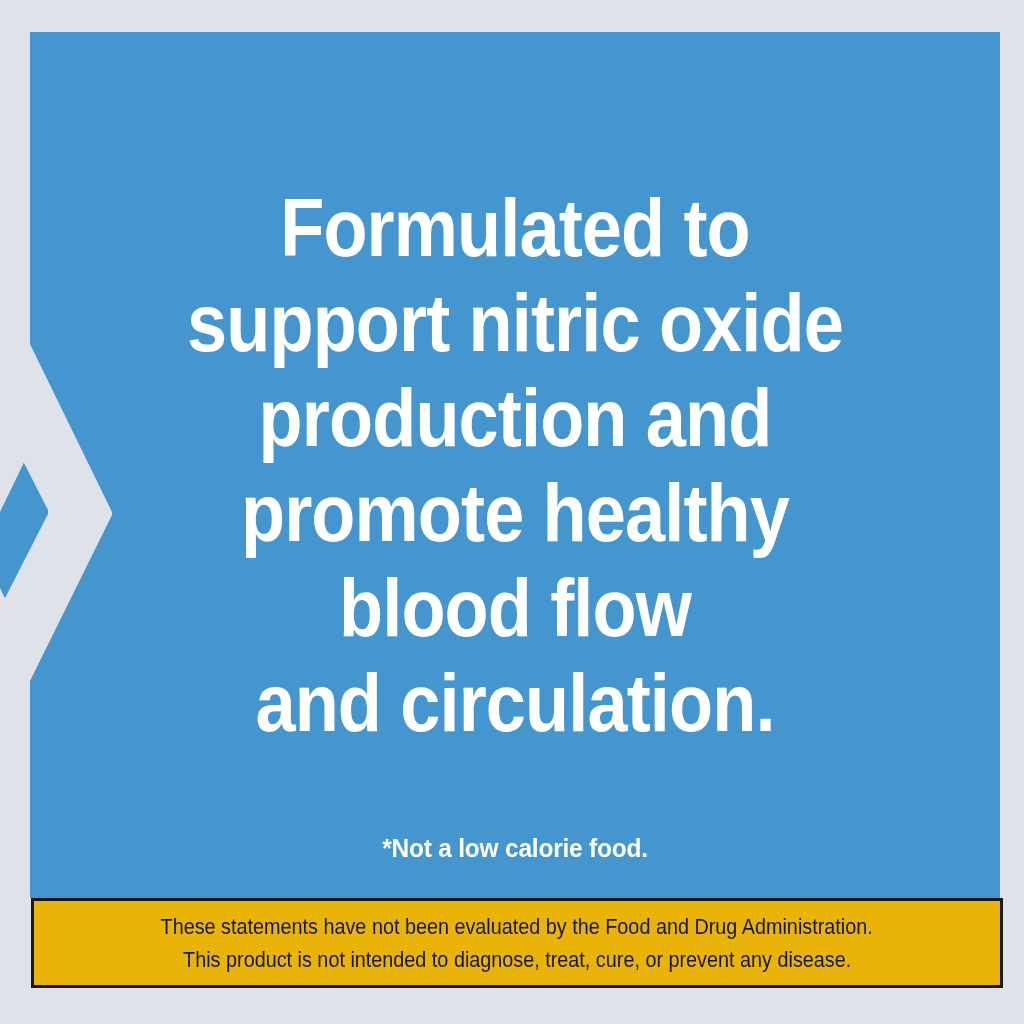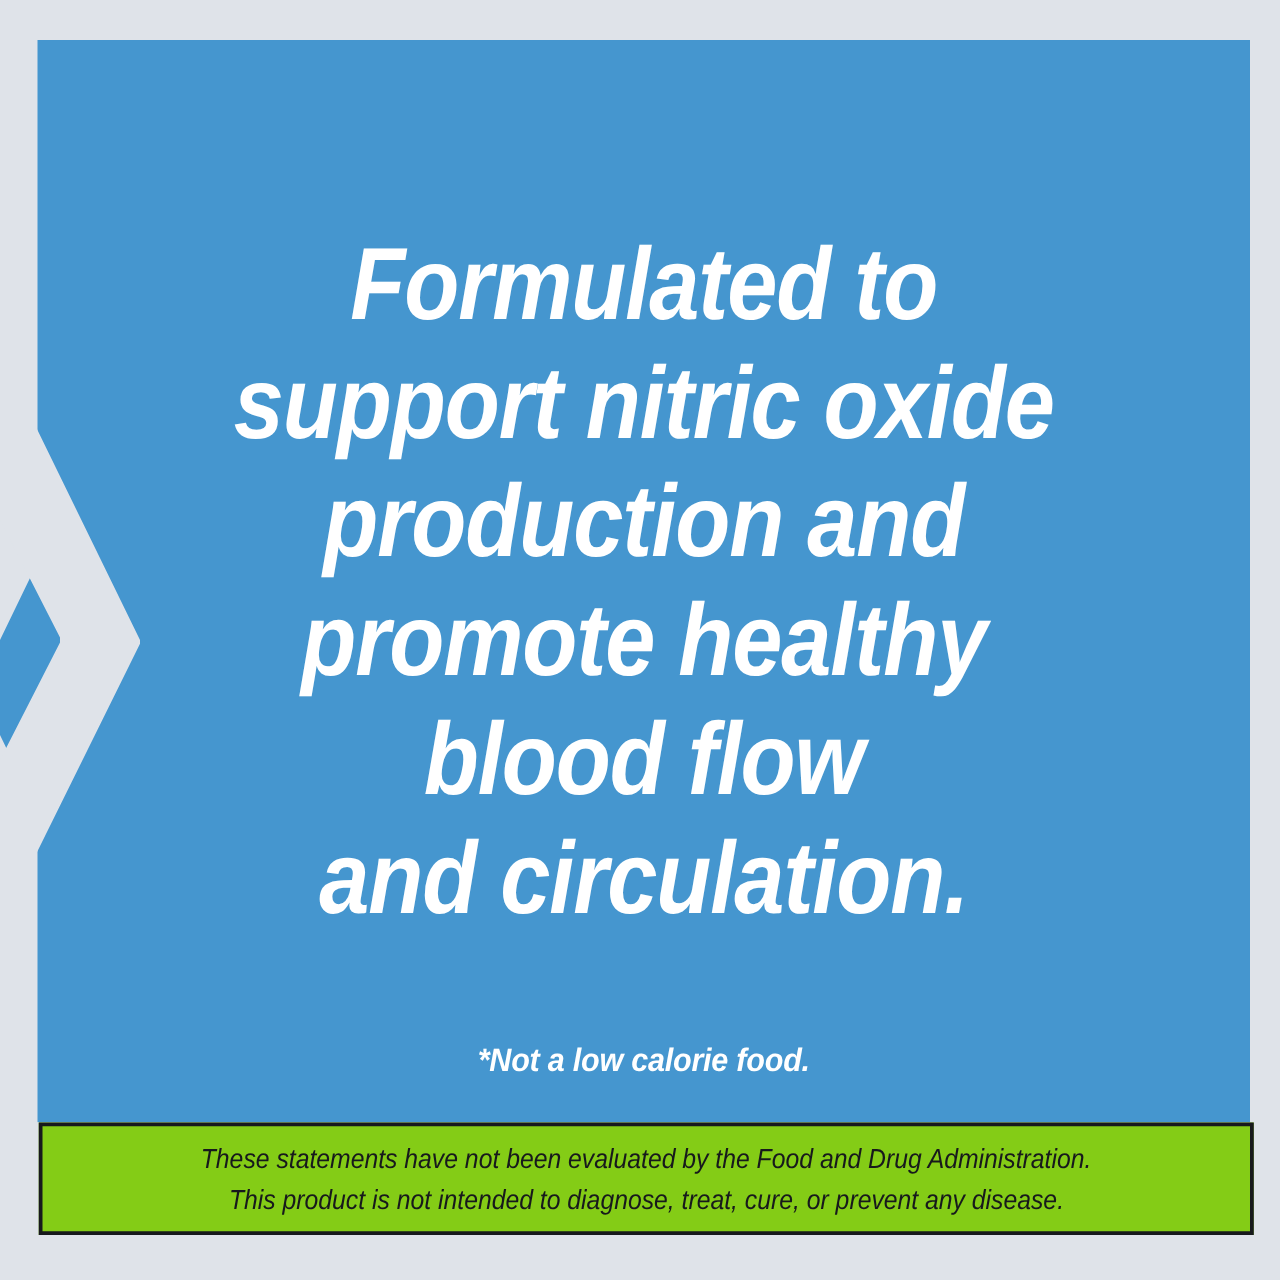--- a/index.html
+++ b/index.html
@@ -19,7 +19,6 @@
     width: 1024px;
     height: 1024px;
     background: #dfe3e9;
-    font-style: italic;
   }
 
   

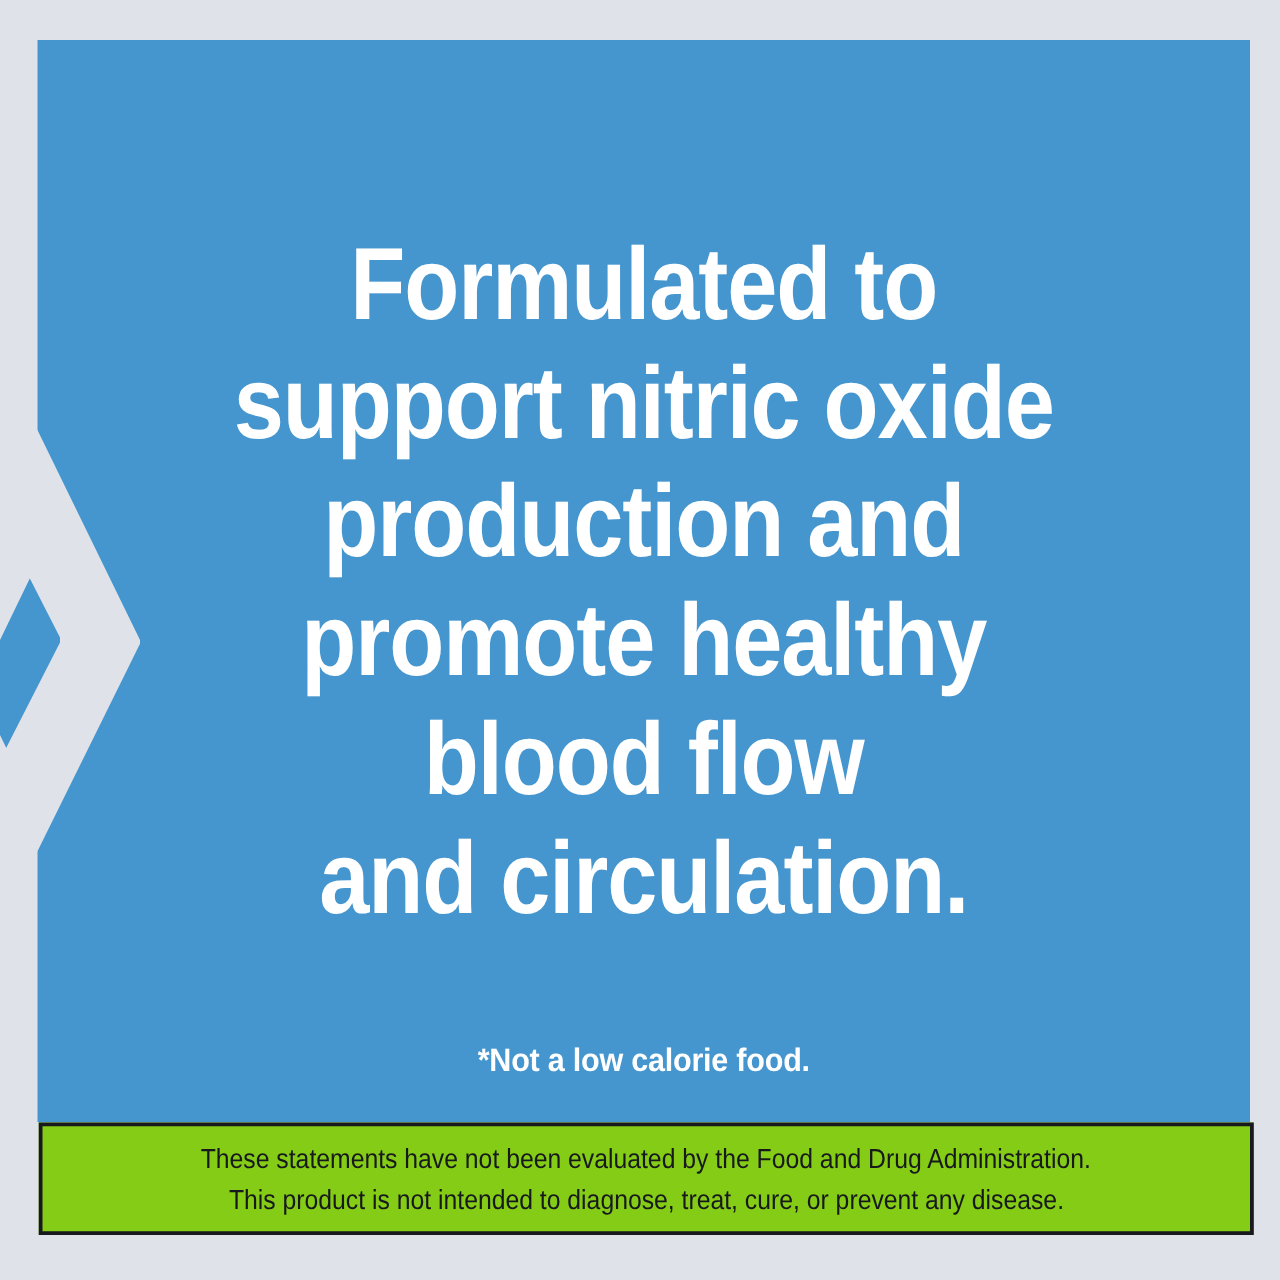--- a/index.html
+++ b/index.html
@@ -105,7 +105,7 @@
     top: 898px;
     width: 972px;
     height: 90px;
-    background: #84cc16;
+    background: #eab308;
     border: 3px solid #17191c;
     box-sizing: border-box;
     display: flex;

